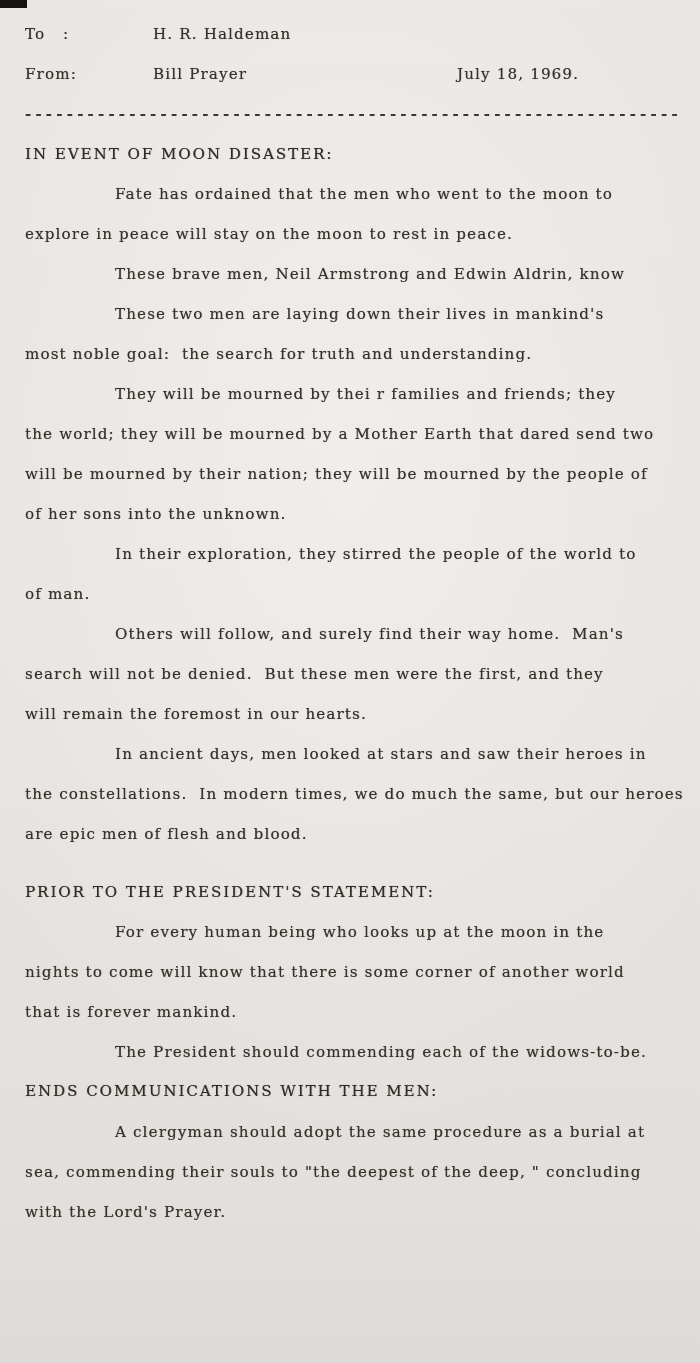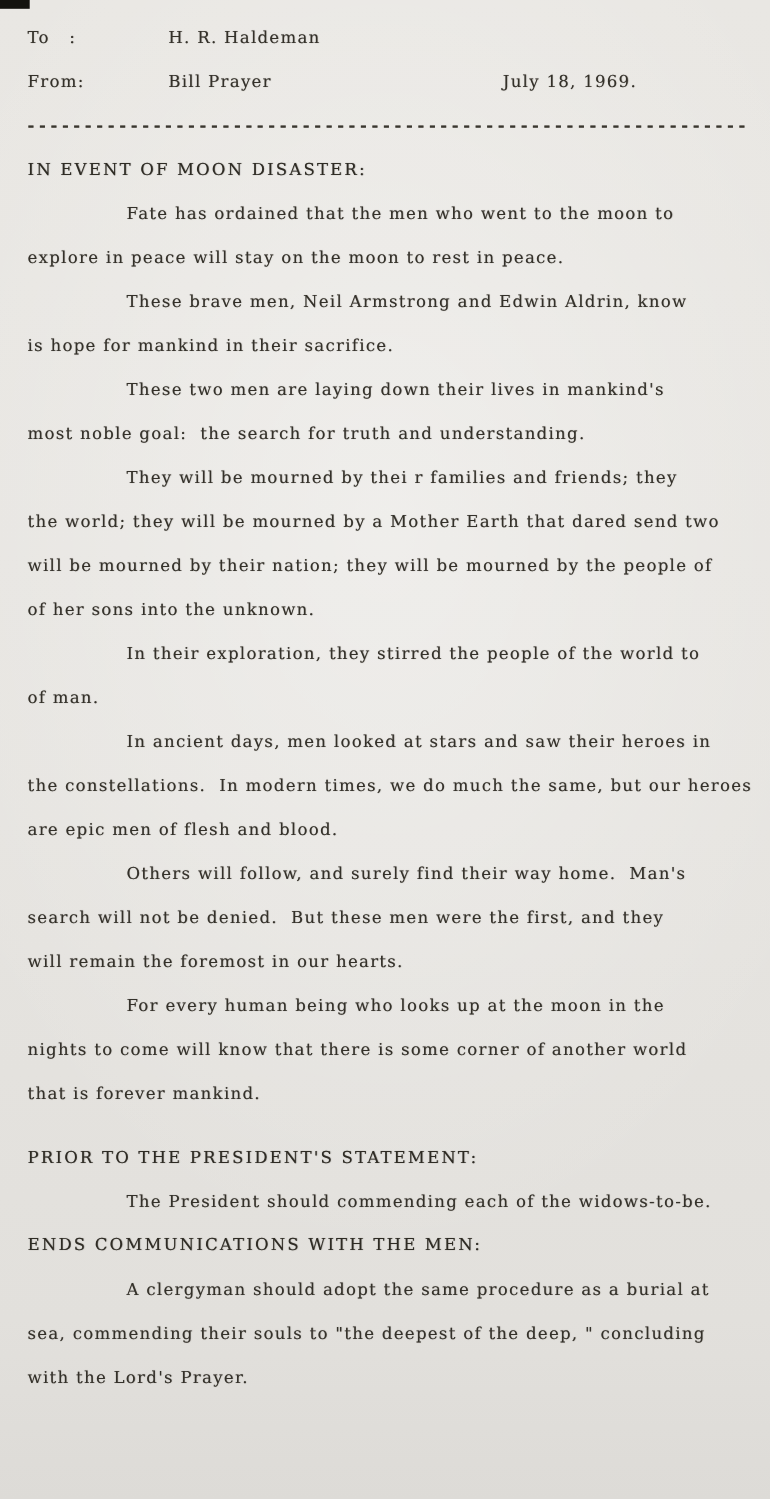--- a/index.html
+++ b/index.html
@@ -113,7 +113,6 @@
       </div>
       <div class="block paragraph">
         <div class="line indent">These brave men, Neil Armstrong and Edwin Aldrin, know</div>
-        <div class="line">is hope for mankind in their sacrifice.</div>
       </div>
       <div class="block paragraph">
         <div class="line indent">These two men are laying down their lives in mankind's</div>

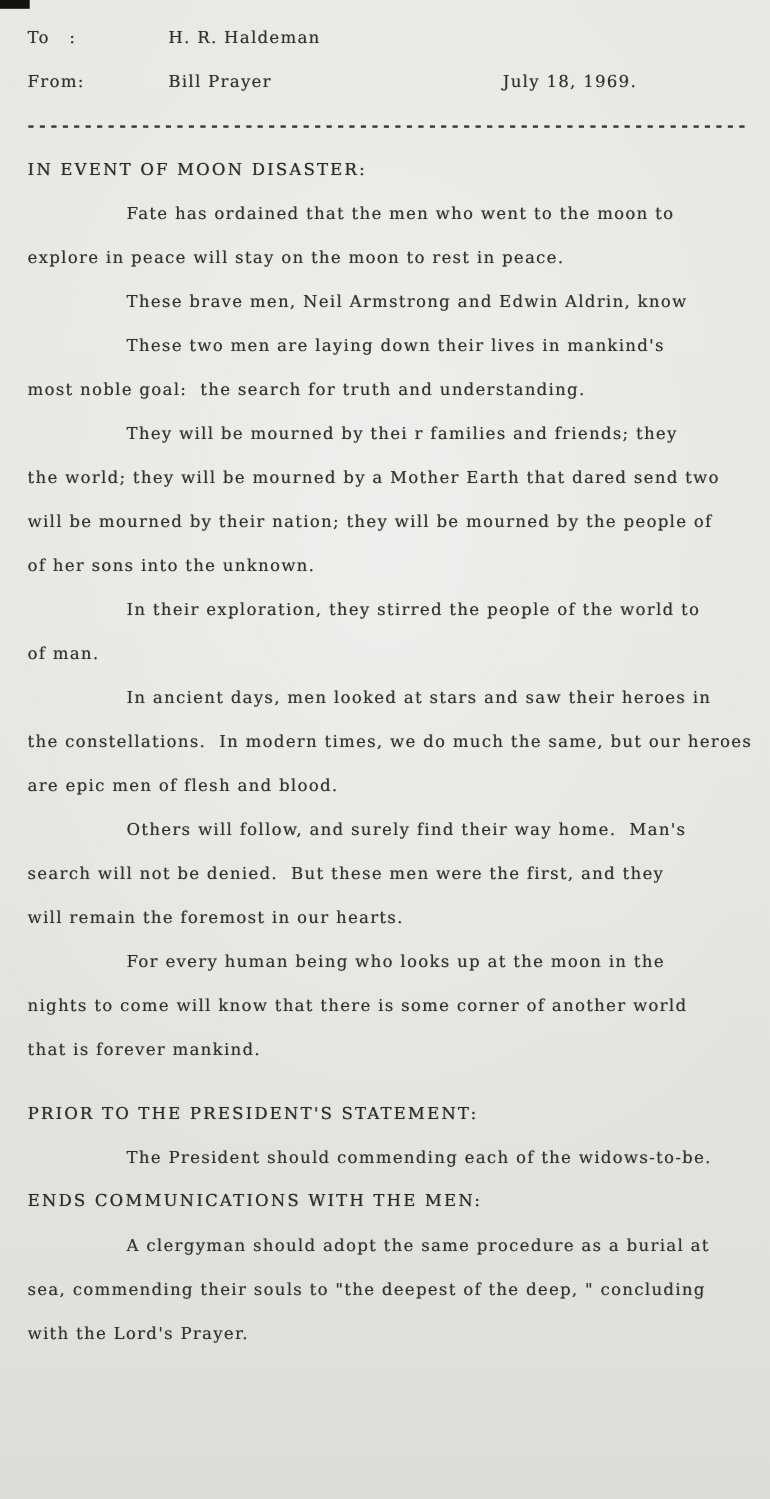--- a/index.html
+++ b/index.html
@@ -129,14 +129,14 @@
         <div class="line">of man.</div>
       </div>
       <div class="block paragraph">
+        <div class="line indent">Others will follow, and surely find their way home.  Man's</div>
+        <div class="line">search will not be denied.  But these men were the first, and they</div>
+        <div class="line">will remain the foremost in our hearts.</div>
+      </div>
+      <div class="block paragraph">
         <div class="line indent">In ancient days, men looked at stars and saw their heroes in</div>
         <div class="line">the constellations.  In modern times, we do much the same, but our heroes</div>
         <div class="line">are epic men of flesh and blood.</div>
-      </div>
-      <div class="block paragraph">
-        <div class="line indent">Others will follow, and surely find their way home.  Man's</div>
-        <div class="line">search will not be denied.  But these men were the first, and they</div>
-        <div class="line">will remain the foremost in our hearts.</div>
       </div>
       <div class="block paragraph">
         <div class="line indent">For every human being who looks up at the moon in the</div>

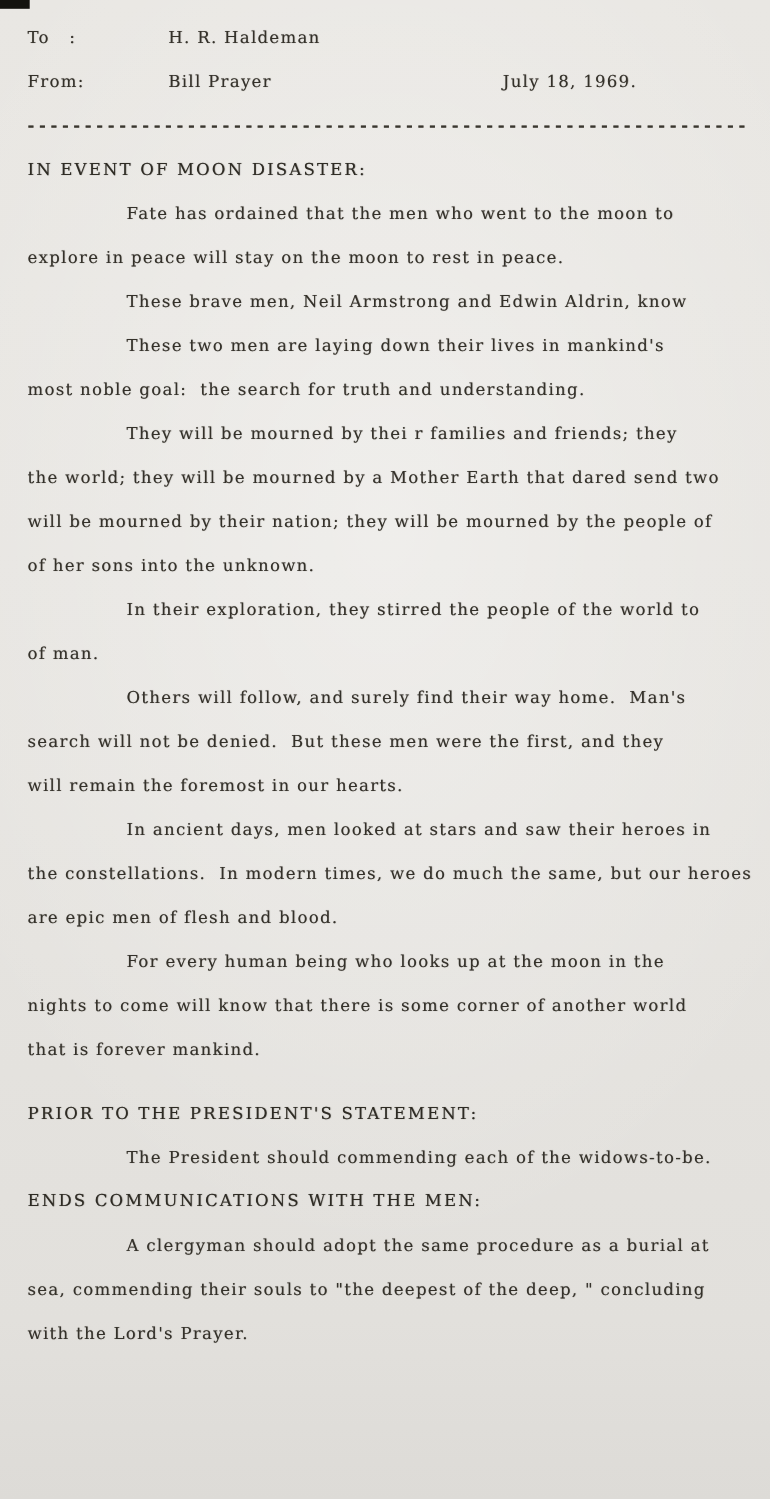--- a/index.html
+++ b/index.html
@@ -138,13 +138,13 @@
         <div class="line">the constellations.  In modern times, we do much the same, but our heroes</div>
         <div class="line">are epic men of flesh and blood.</div>
       </div>
+      <div class="block heading gap-before">
+        <div class="line">PRIOR TO THE PRESIDENT'S STATEMENT:</div>
+      </div>
       <div class="block paragraph">
         <div class="line indent">For every human being who looks up at the moon in the</div>
         <div class="line">nights to come will know that there is some corner of another world</div>
         <div class="line">that is forever mankind.</div>
-      </div>
-      <div class="block heading gap-before">
-        <div class="line">PRIOR TO THE PRESIDENT'S STATEMENT:</div>
       </div>
       <div class="block paragraph">
         <div class="line indent">The President should commending each of the widows-to-be.</div>

